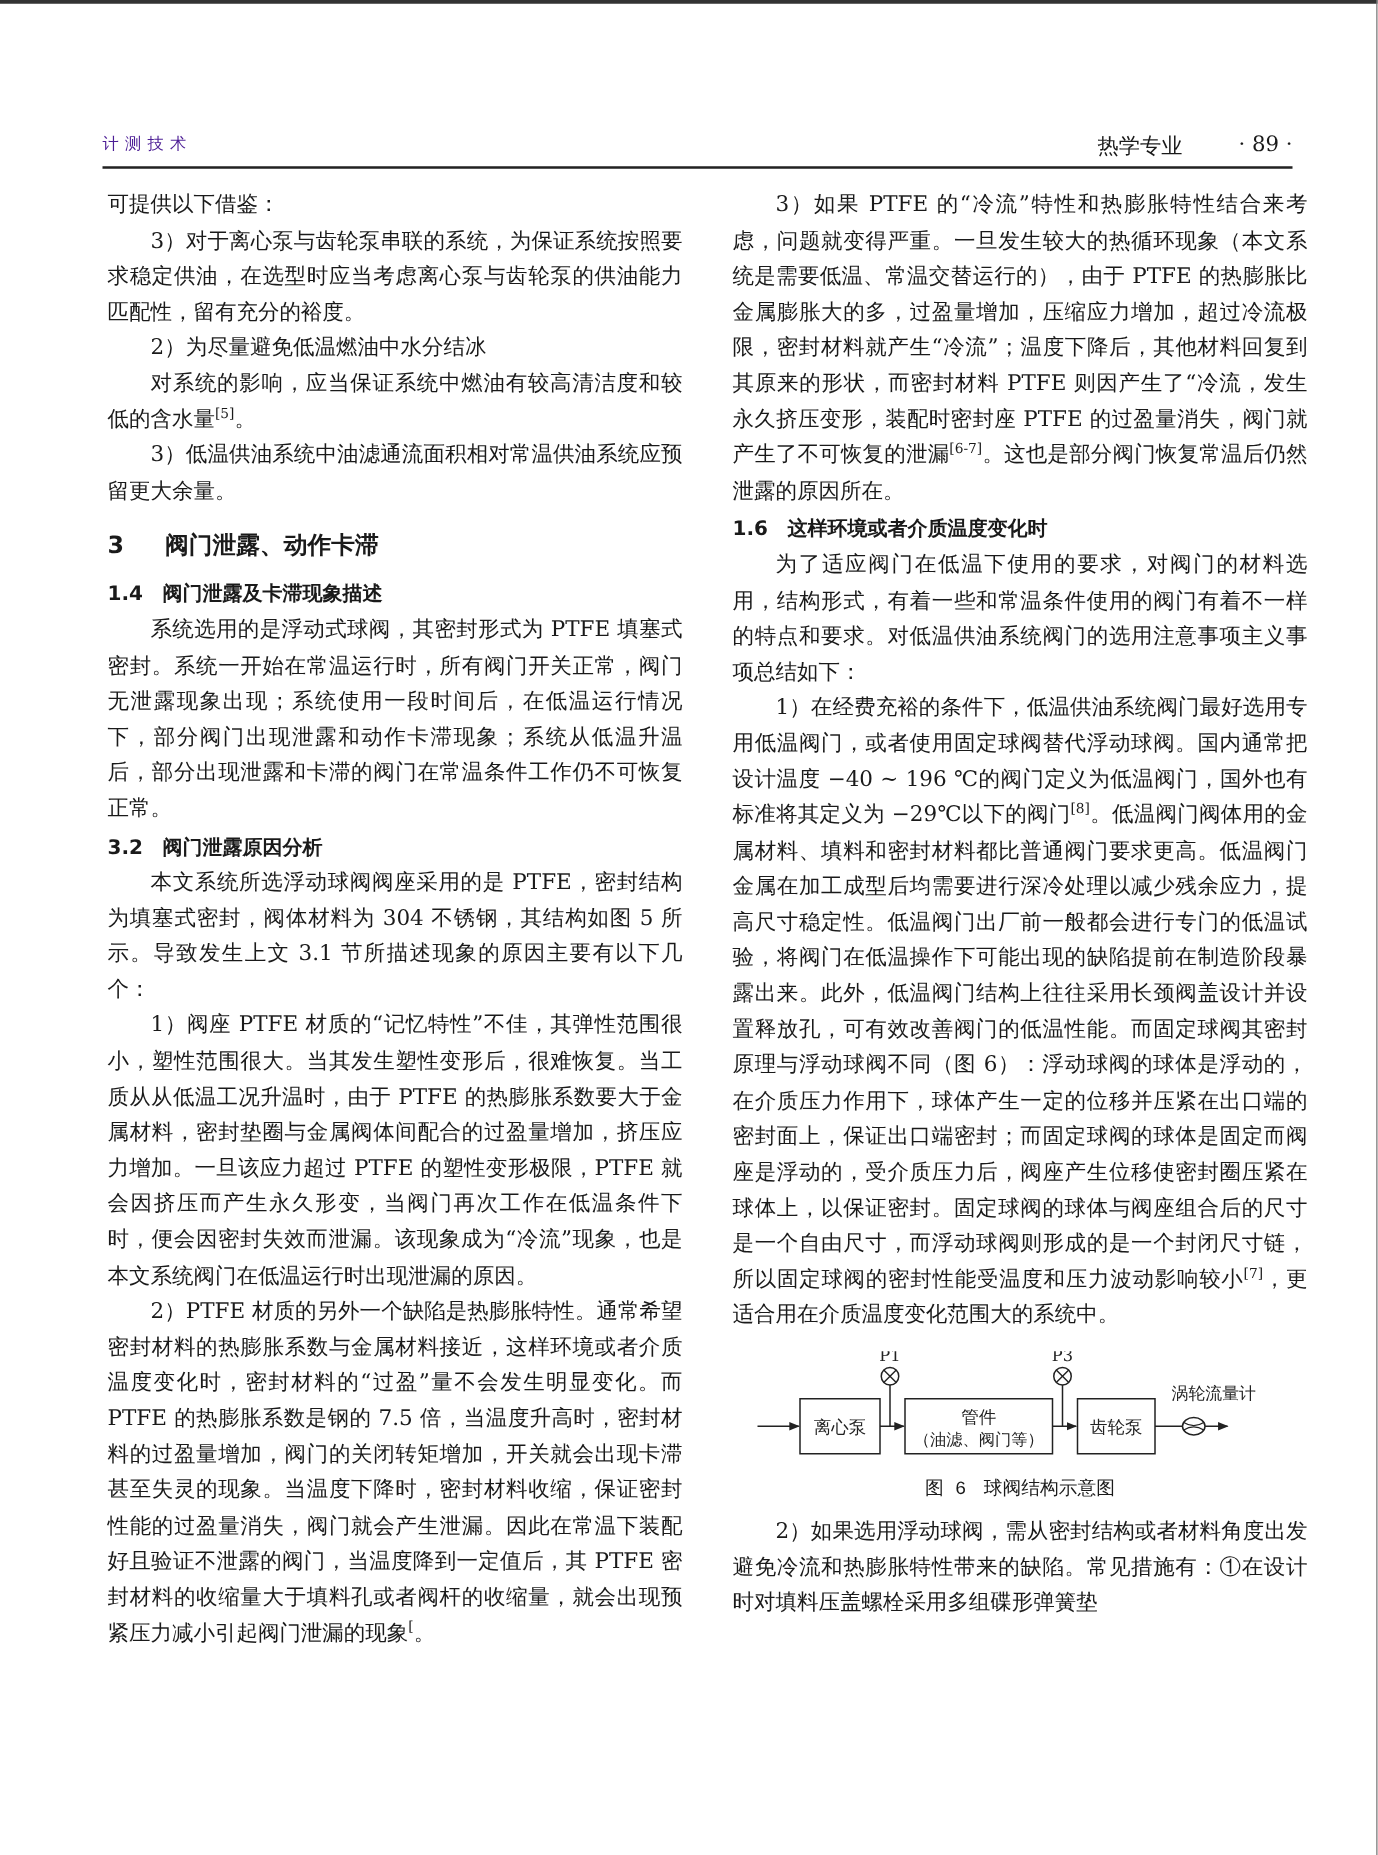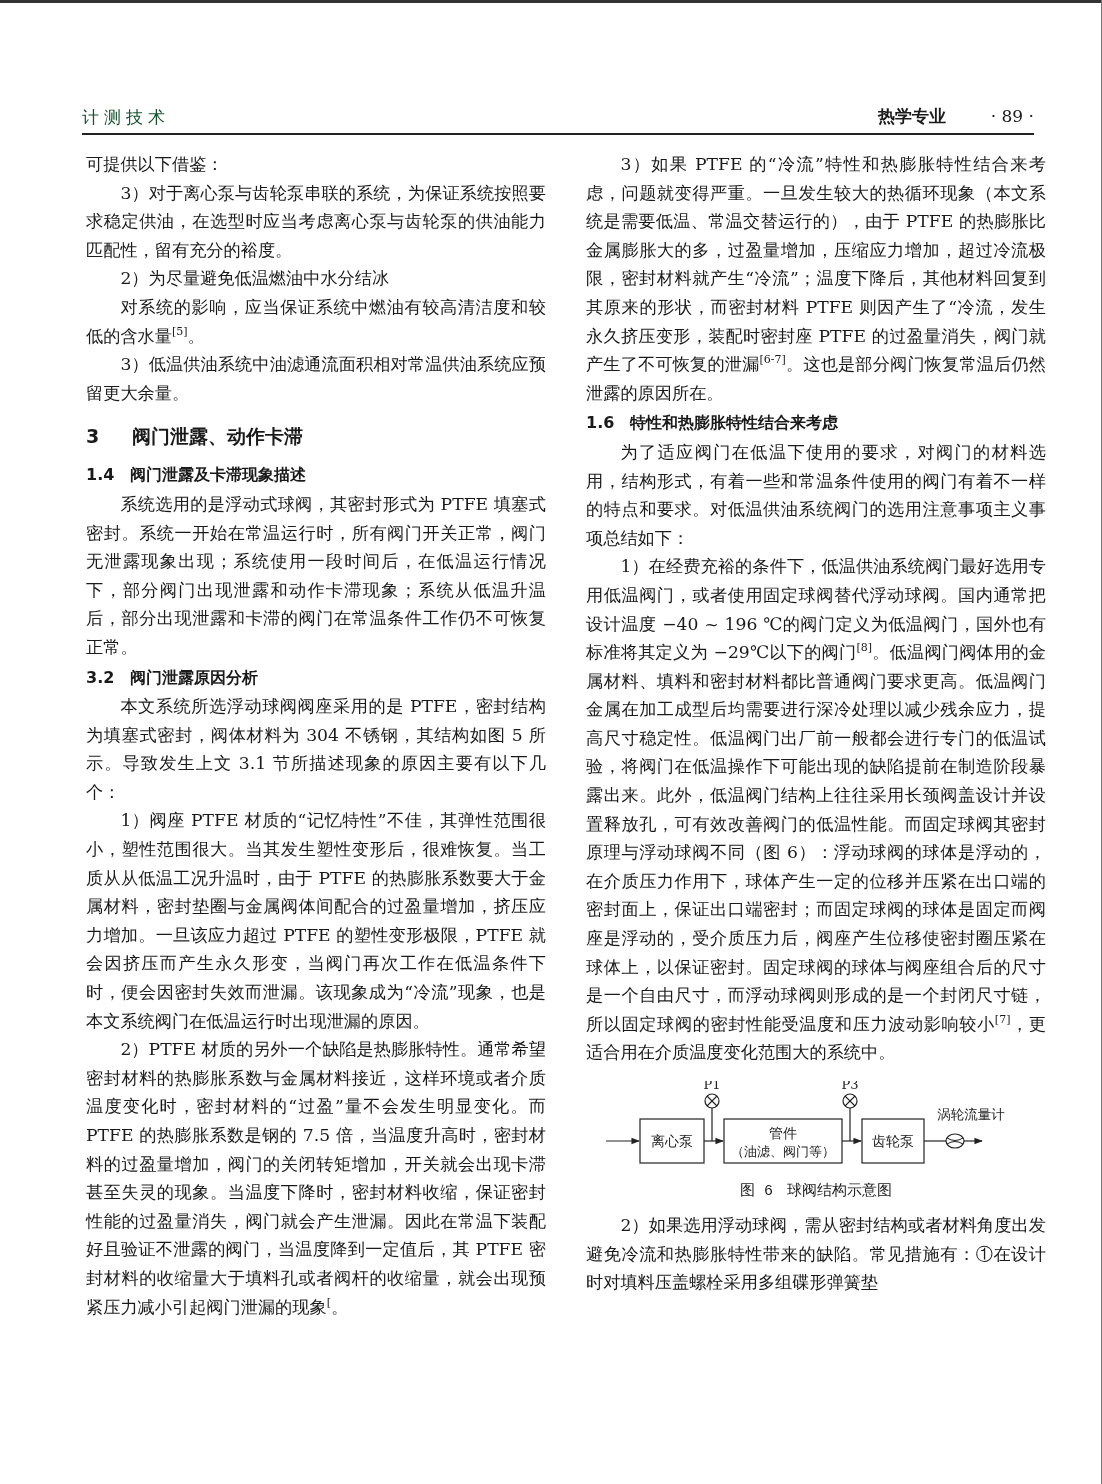--- a/index.html
+++ b/index.html
@@ -9,7 +9,7 @@
   .right-border { position: absolute; right: 0; top: 0; width: 1px; height: 1484px; background: #777; }
 
   .running-head { position: absolute; left: 82px; top: 102px; width: 952px; height: 30px; }
-  .rh-left { position: absolute; left: 0; top: 4px; font-size: 17px; letter-spacing: 5px; color: #14532d; }
+  .rh-left { position: absolute; left: 0; top: 4px; font-size: 13px; letter-spacing: 5px; color: #4c1d95; }
   .rh-section { position: absolute; right: 88px; top: 3px; font-size: 17px; font-weight: bold;
                 font-family: "DejaVu Sans", sans-serif; }
   .rh-page { position: absolute; right: 0; top: 4px; font-size: 17px; }

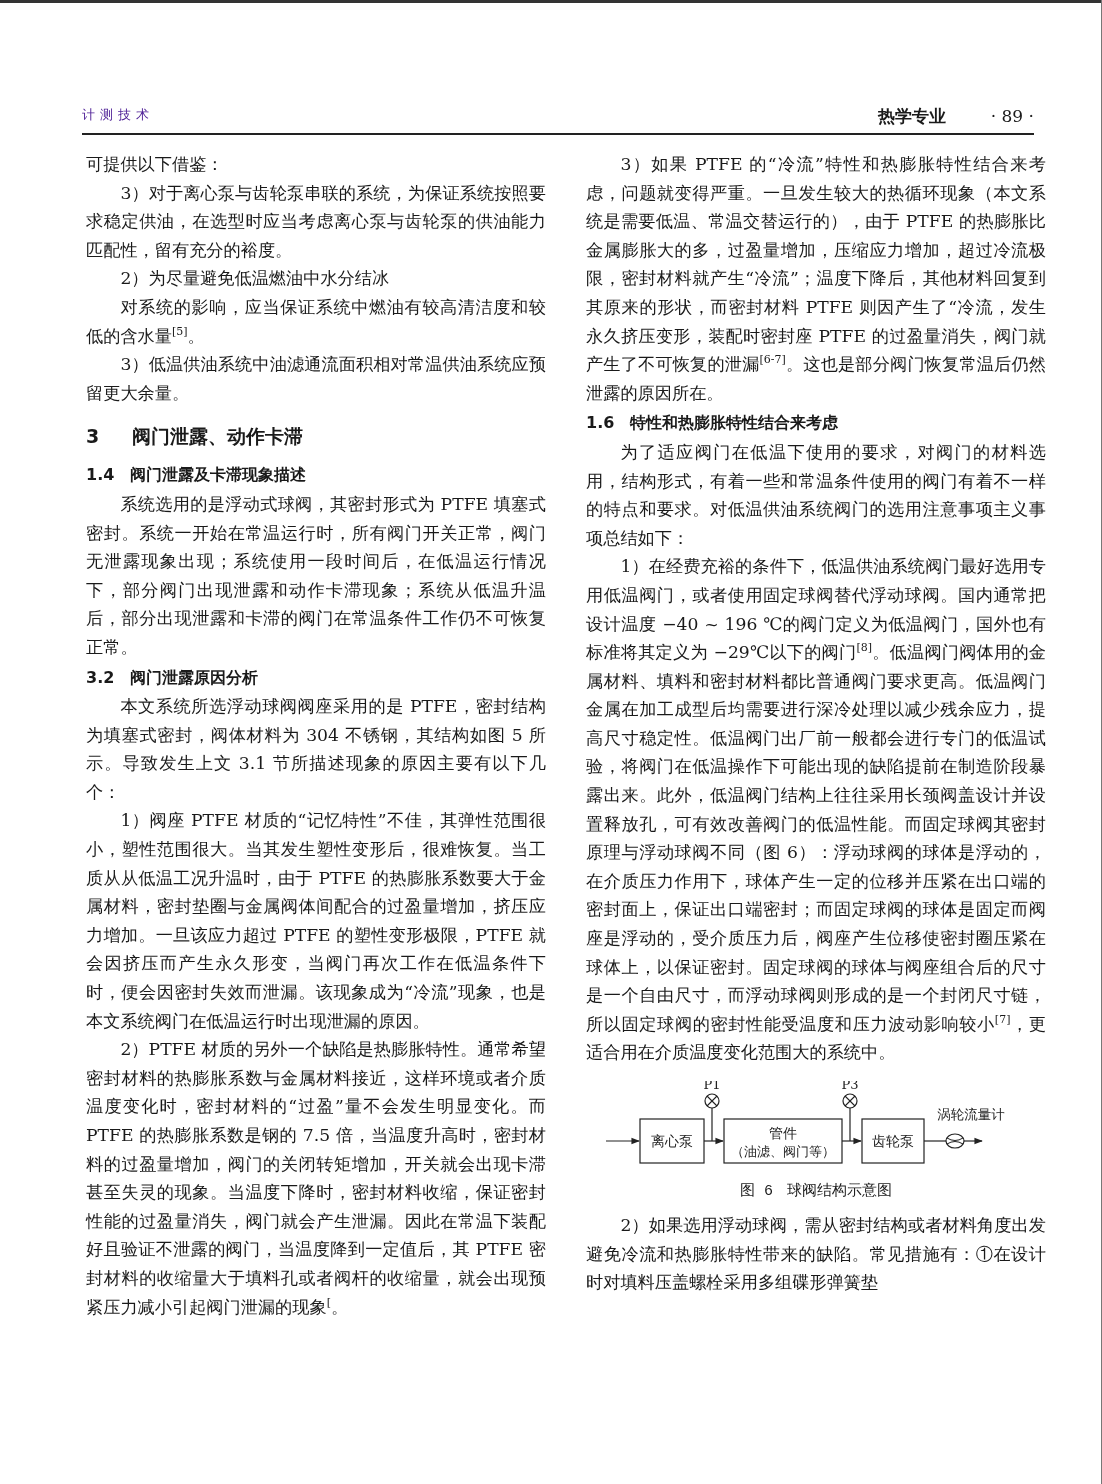--- a/index.html
+++ b/index.html
@@ -10,7 +10,7 @@
 
   .running-head { position: absolute; left: 82px; top: 102px; width: 952px; height: 30px; }
   .rh-left { position: absolute; left: 0; top: 4px; font-size: 13px; letter-spacing: 5px; color: #4c1d95; }
-  .rh-section { position: absolute; right: 88px; top: 3px; font-size: 17px; font-weight: bold;
+  .rh-section { position: absolute; right: 88px; top: 3px; font-size: 17px; font-weight: normal;
                 font-family: "DejaVu Sans", sans-serif; }
   .rh-page { position: absolute; right: 0; top: 4px; font-size: 17px; }
   .rh-rule { position: absolute; left: 0; top: 31px; width: 952px; height: 2px; background: #222; }

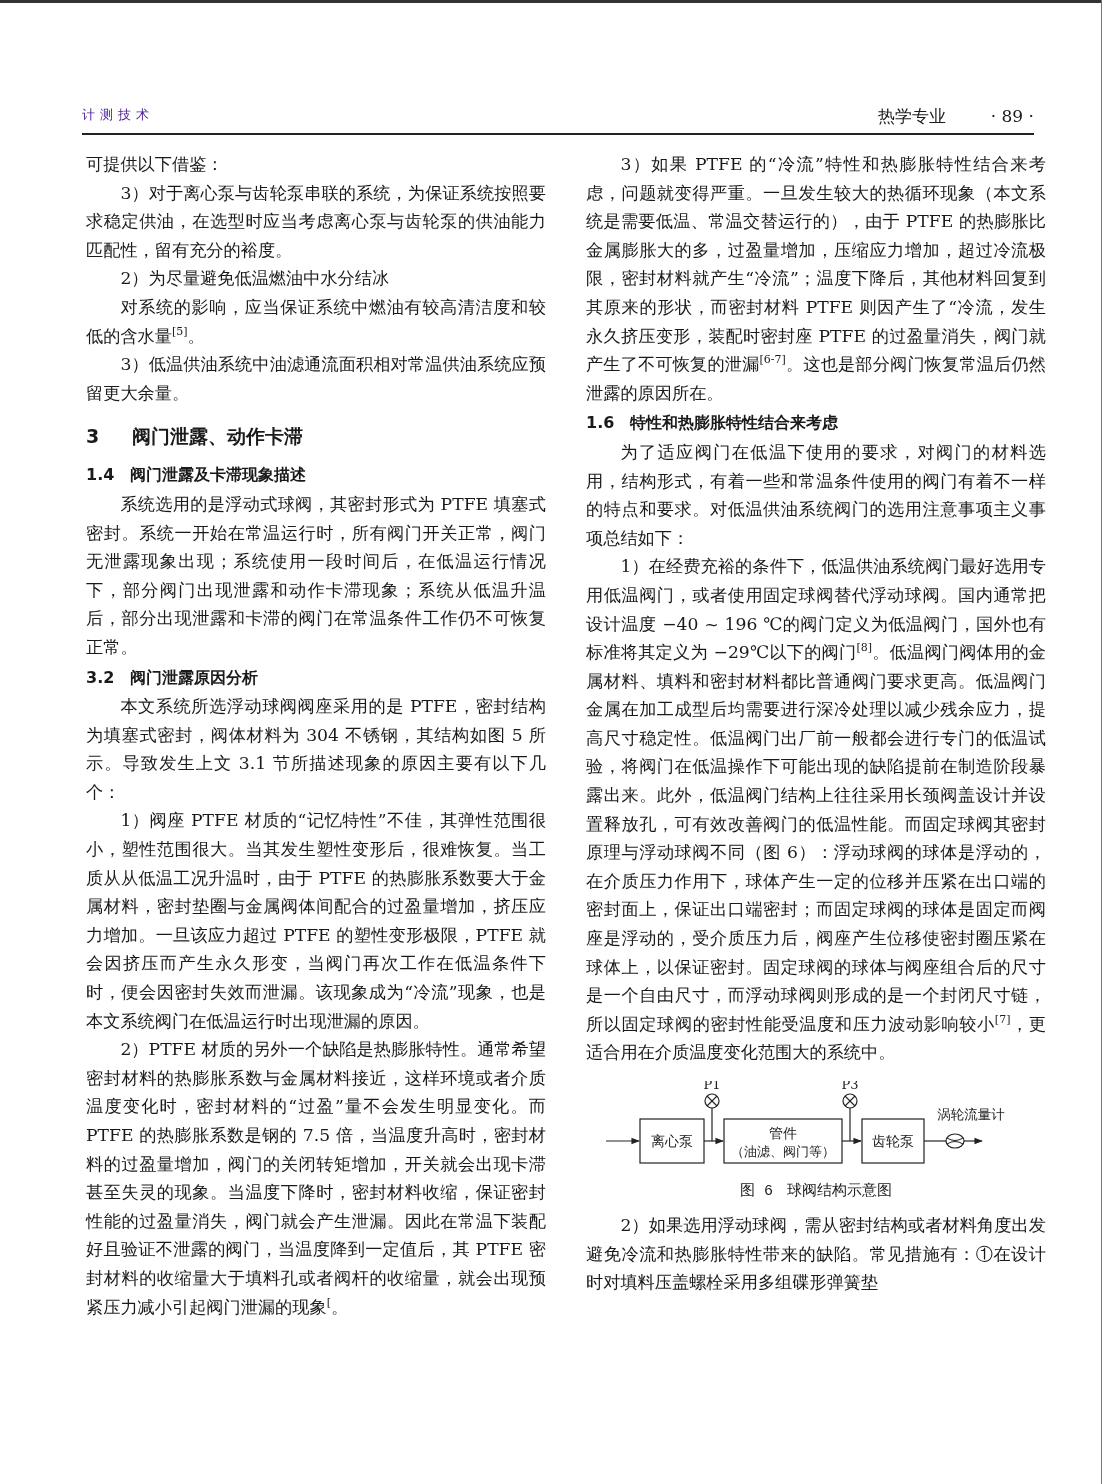--- a/index.html
+++ b/index.html
@@ -74,7 +74,7 @@
   <p class="p indent"><span>3）如果 PTFE 的“冷流”特性和热膨胀特性结合来考虑，问题就变得严重。一旦发生较大的热循环现象（本文系统是需要低温、常温交替运行的），由于 PTFE 的热膨胀比金属膨胀大的多，过盈量增加，压缩应力增加，超过冷流极限，密封材料就产生“冷流”；温度下降后，其他材料回复到其原来的形状，而密封材料 PTFE 则因产生了“冷流，发生永久挤压变形，装配时密封座 PTFE 的过盈量消失，阀门就产生了不可恢复的泄漏</span><sup class="cite">[6-7]</sup><span>。这也是部分阀门恢复常温后仍然泄露的原因所在。</span></p>
 
   <div class="h h2">
-    <span class="num">1.6</span><span>特性和热膨胀特性结合来考虑</span>
+    <span class="num">1.6</span><span>这样环境或者介质温度变化时</span>
   </div>
   <p class="p indent">为了适应阀门在低温下使用的要求，对阀门的材料选用，结构形式，有着一些和常温条件使用的阀门有着不一样的特点和要求。对低温供油系统阀门的选用注意事项主义事项总结如下：</p>
   <p class="p indent"><span>1）在经费充裕的条件下，低温供油系统阀门最好选用专用低温阀门，或者使用固定球阀替代浮动球阀。国内通常把设计温度 −40 ~ 196 ℃的阀门定义为低温阀门，国外也有标准将其定义为 −29℃以下的阀门</span><sup class="cite">[8]</sup><span>。低温阀门阀体用的金属材料、填料和密封材料都比普通阀门要求更高。低温阀门金属在加工成型后均需要进行深冷处理以减少残余应力，提高尺寸稳定性。低温阀门出厂前一般都会进行专门的低温试验，将阀门在低温操作下可能出现的缺陷提前在制造阶段暴露出来。此外，低温阀门结构上往往采用长颈阀盖设计并设置释放孔，可有效改善阀门的低温性能。而固定球阀其密封原理与浮动球阀不同（图 6）：浮动球阀的球体是浮动的，在介质压力作用下，球体产生一定的位移并压紧在出口端的密封面上，保证出口端密封；而固定球阀的球体是固定而阀座是浮动的，受介质压力后，阀座产生位移使密封圈压紧在球体上，以保证密封。固定球阀的球体与阀座组合后的尺寸是一个自由尺寸，而浮动球阀则形成的是一个封闭尺寸链，所以固定球阀的密封性能受温度和压力波动影响较小</span><sup class="cite">[7]</sup><span>，更适合用在介质温度变化范围大的系统中。</span></p>

